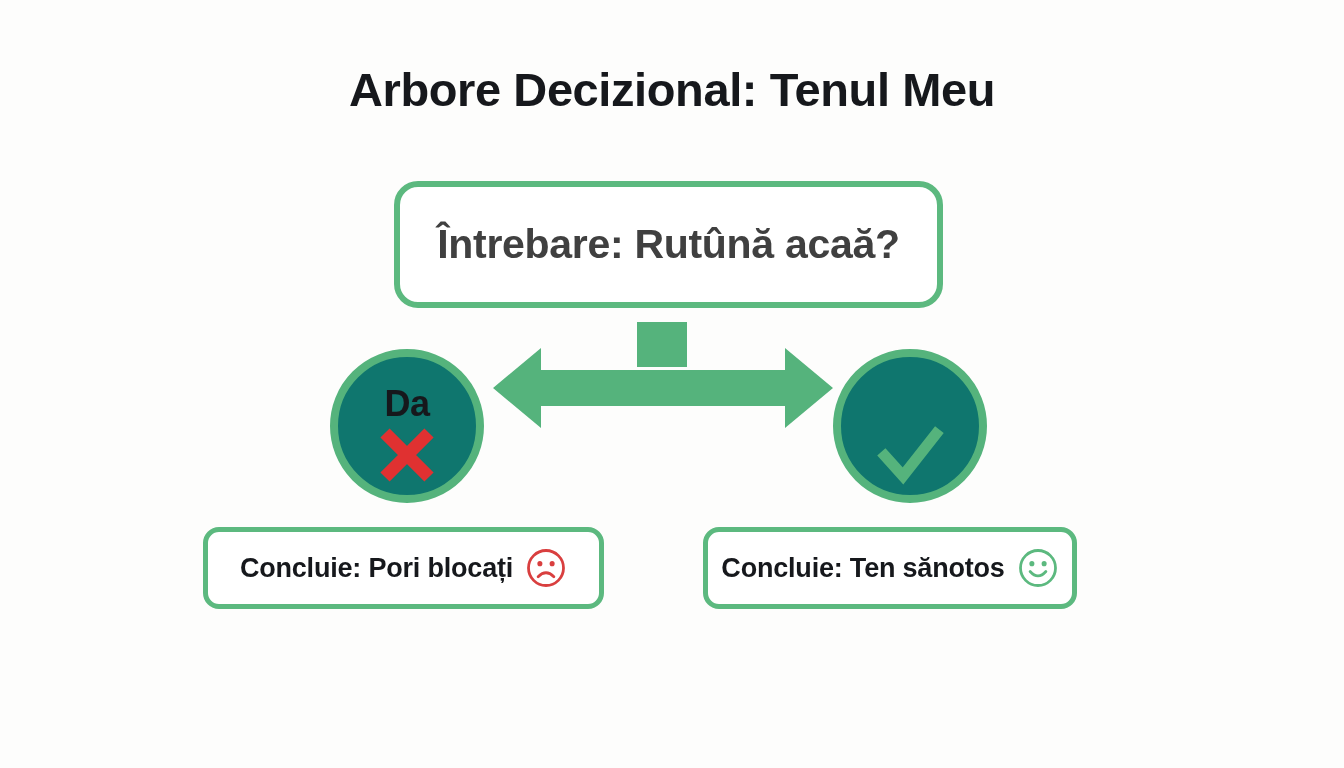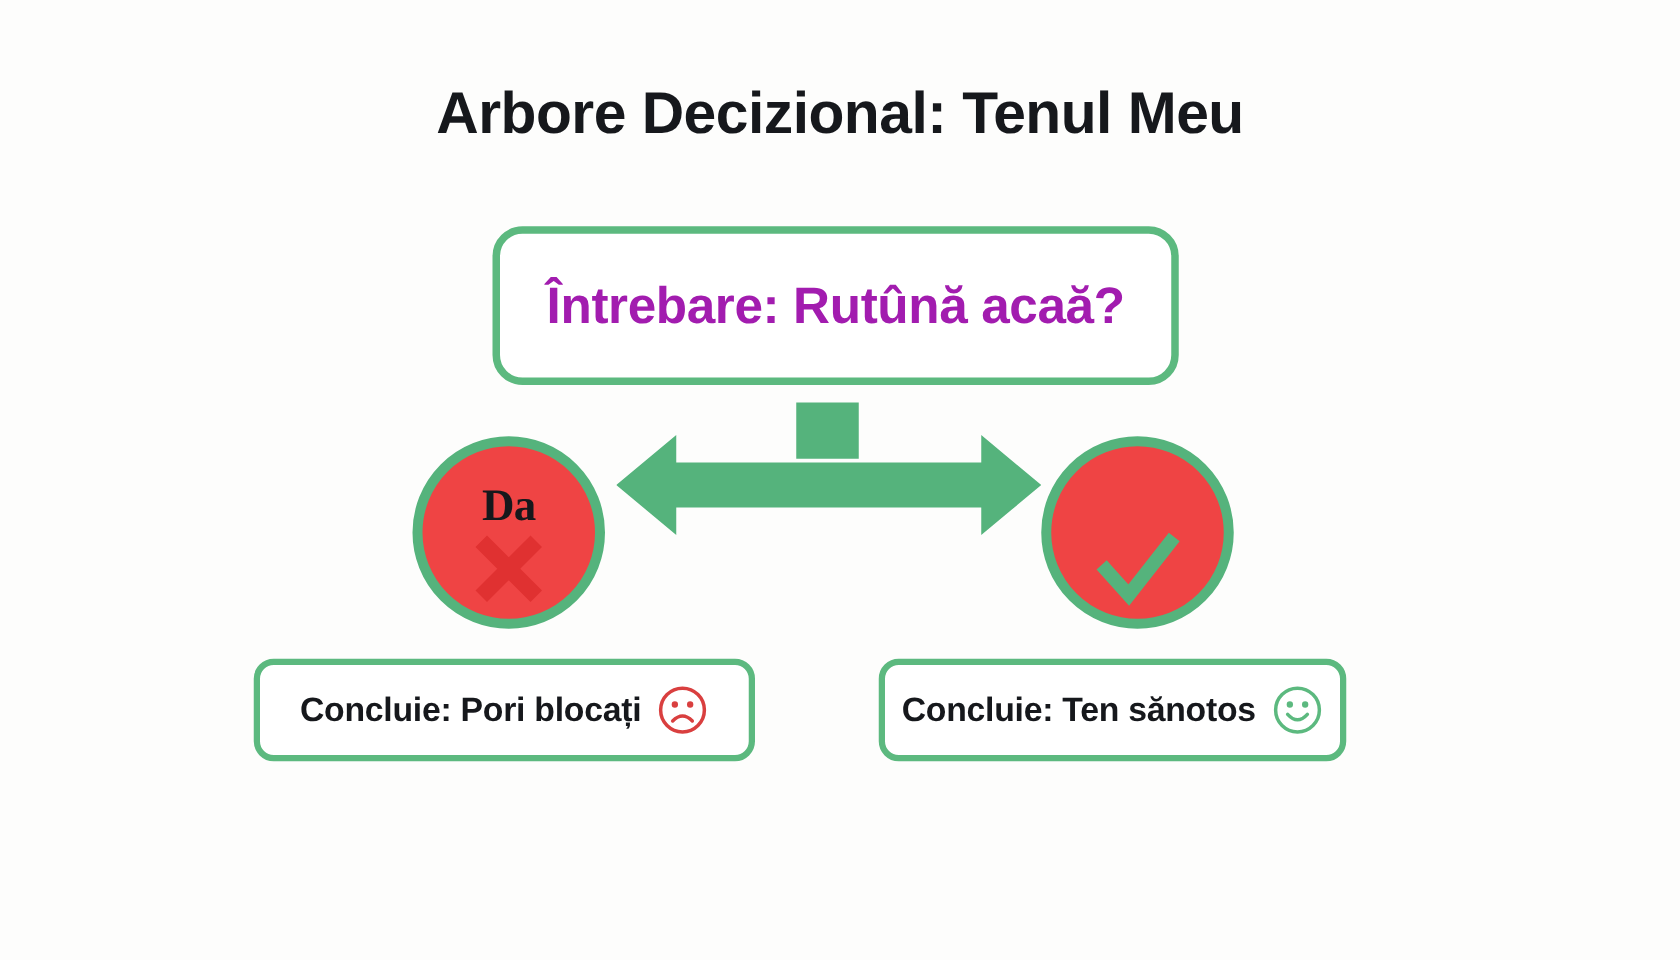--- a/index.html
+++ b/index.html
@@ -57,7 +57,7 @@
   .question-text {
     font-size: 41px;
     font-weight: bold;
-    color: #a21caf;
+    color: #404040;
     white-space: nowrap;
     letter-spacing: -0.3px;
   }

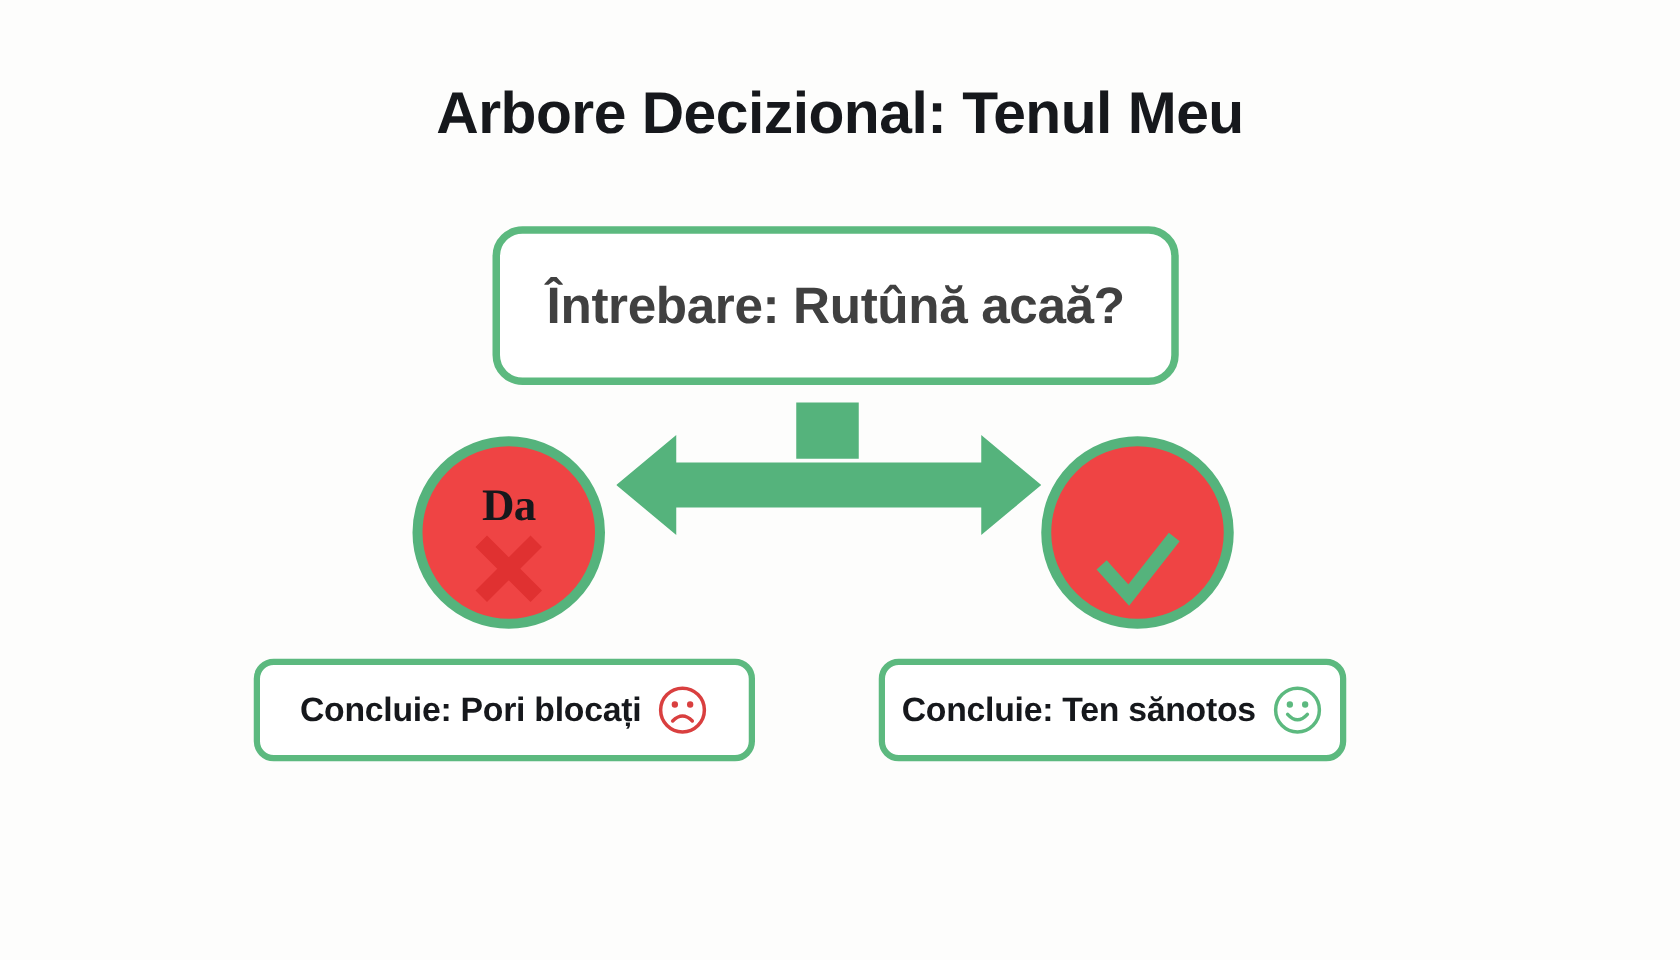--- a/index.html
+++ b/index.html
@@ -87,8 +87,7 @@
     height: 154px;
     border: 8px solid #55b37c;
     border-radius: 50%;
-    background: #ef4444;
-    font-family: Liberation Serif, serif;
+    background: #0f766e;
   }
   .circle-left  { left: 330px; top: 349px; }
   .circle-right { left: 833px; top: 349px; }

